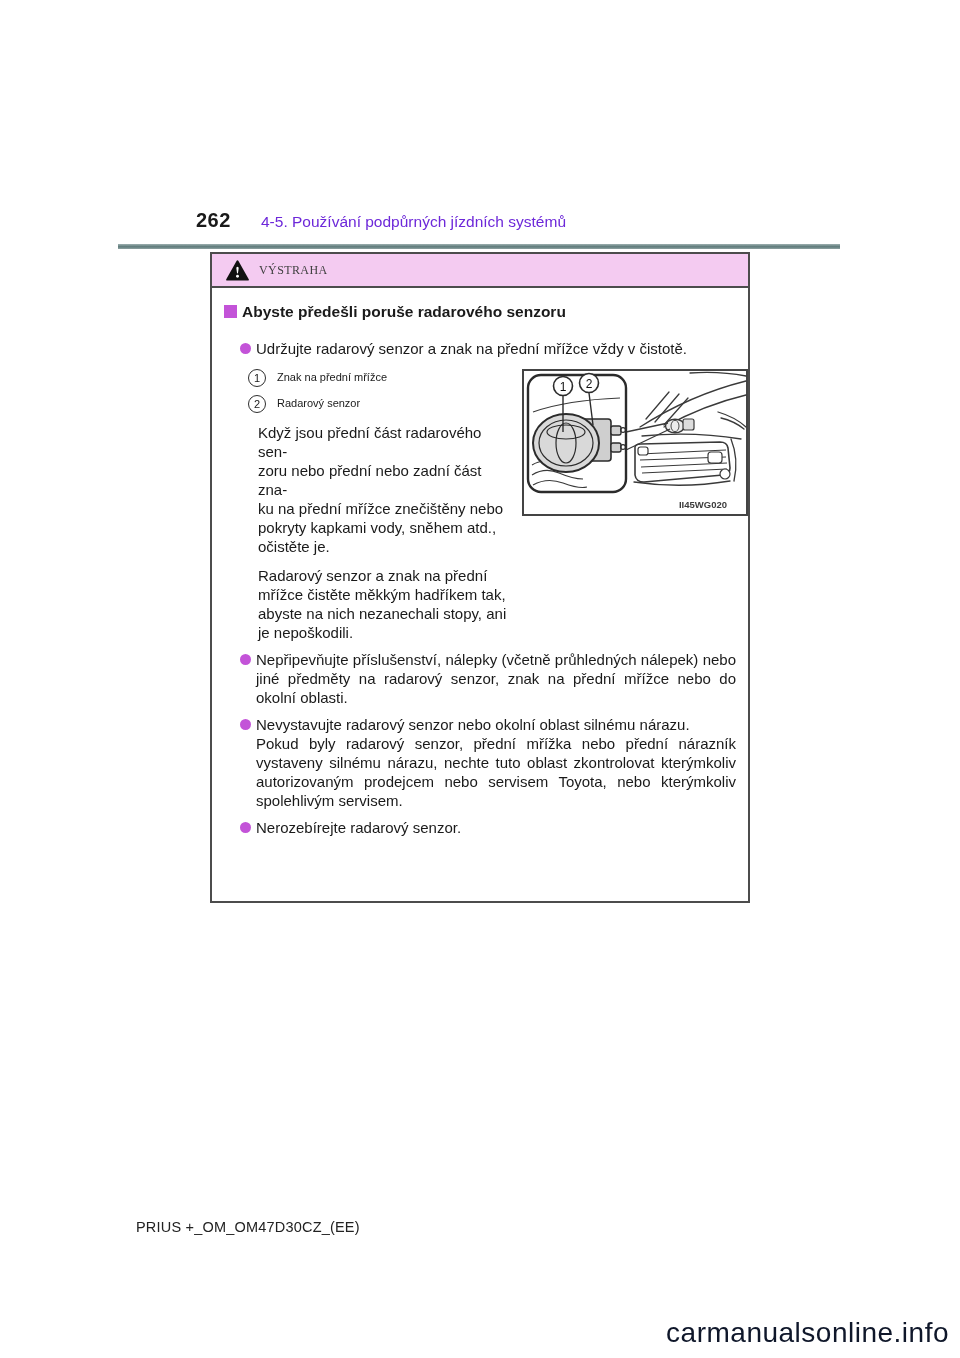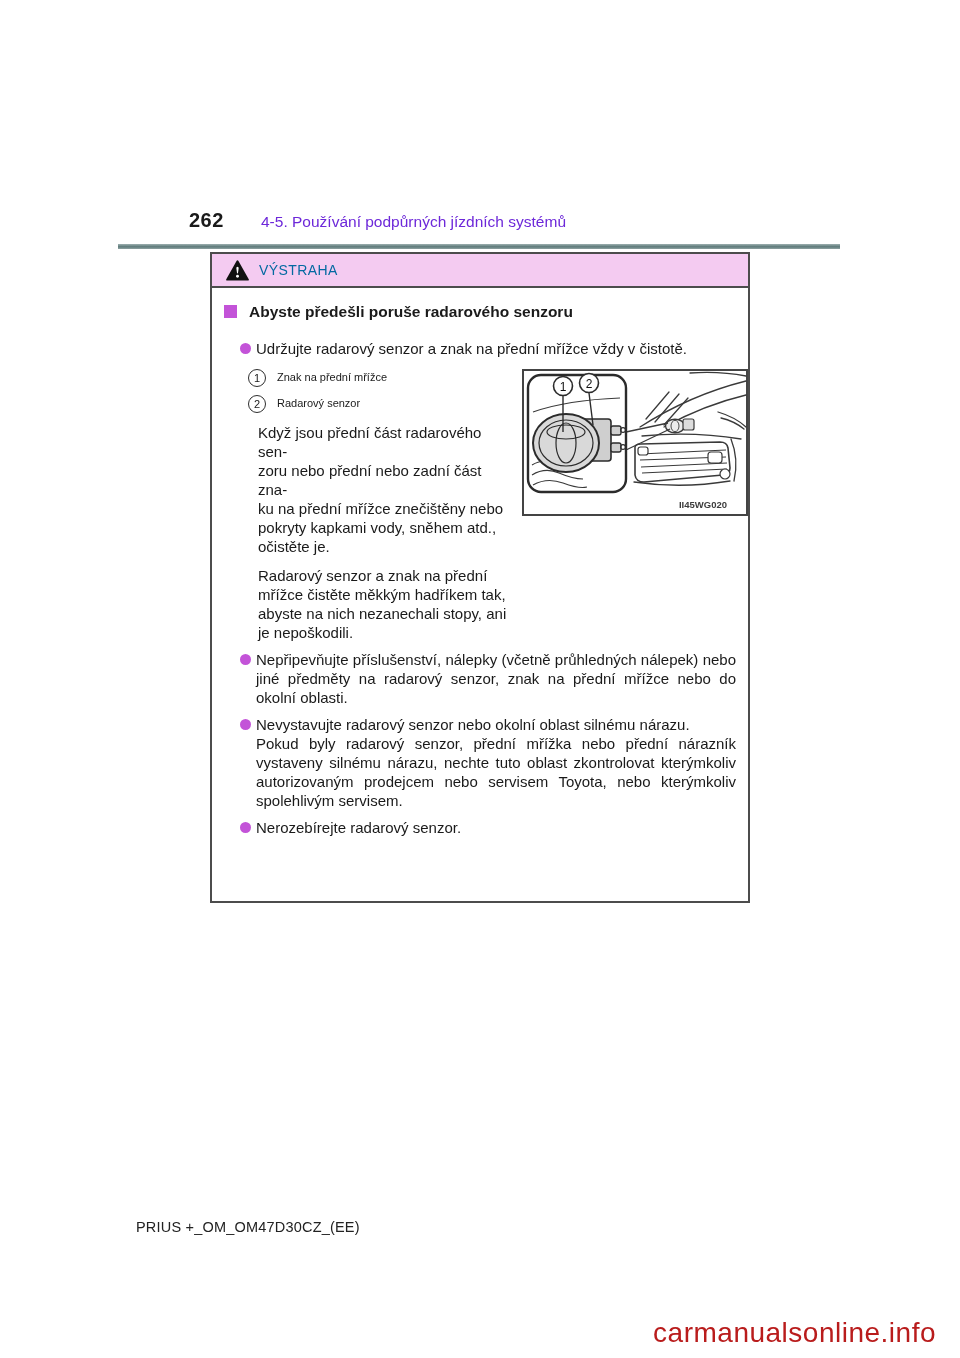--- a/index.html
+++ b/index.html
@@ -6,7 +6,7 @@
   .page{position:relative;width:960px;height:1358px;background:#ffffff;overflow:hidden;
         font-family:"Liberation Sans",sans-serif;color:#1a1a1a;}
 
-  .page-number{position:absolute;left:189px;top:209px;font-size:20px;font-weight:bold;letter-spacing:.5px;}
+  .page-number{position:absolute;left:196px;top:209px;font-size:20px;font-weight:bold;letter-spacing:.5px;}
   .section-title{position:absolute;left:261px;top:213px;font-size:15.5px;color:#6d28d9;}
   .head-rule{position:absolute;left:118px;top:244px;width:722px;height:5px;
              background:linear-gradient(#9db0b0,#5e7a7a 55%,#8fa3a3);}

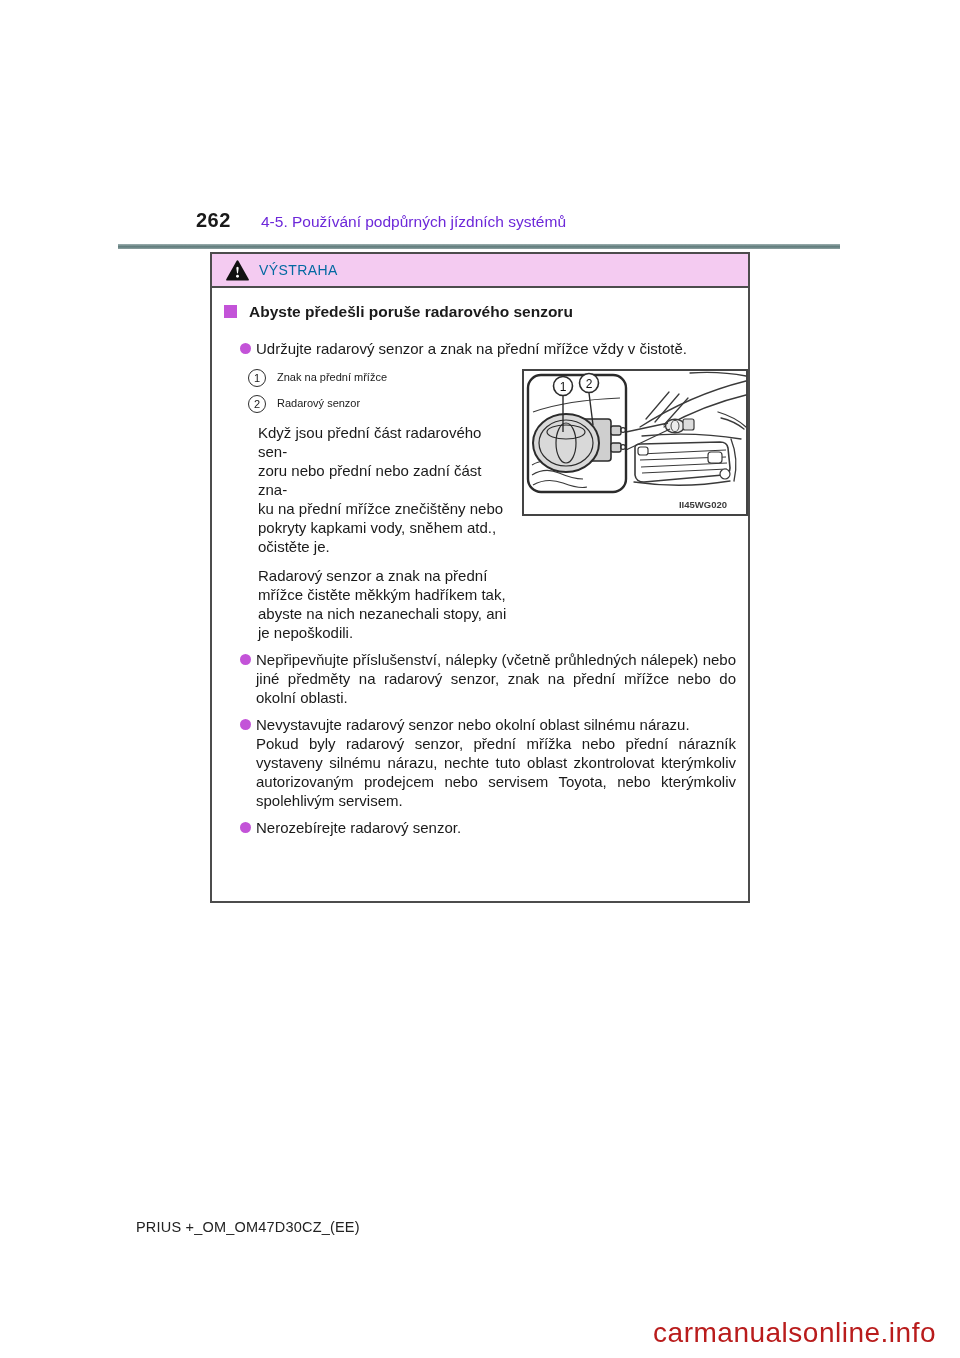--- a/index.html
+++ b/index.html
@@ -16,7 +16,7 @@
   .warning-header{height:34px;background:#F4CBF1;border-bottom:2px solid #4c4c4c;
                   display:flex;align-items:center;gap:10px;padding-left:14px;box-sizing:border-box;}
   .warn-icon{flex:none;display:block;}
-  .warning-title{font-size:14px;letter-spacing:.4px;color:#0369a1;}
+  .warning-title{font-size:12px;letter-spacing:.4px;color:#404040;font-family:Liberation Serif, serif;}
 
   .warning-body{padding:11px 10px 0 12px;font-size:15px;line-height:19px;}
 

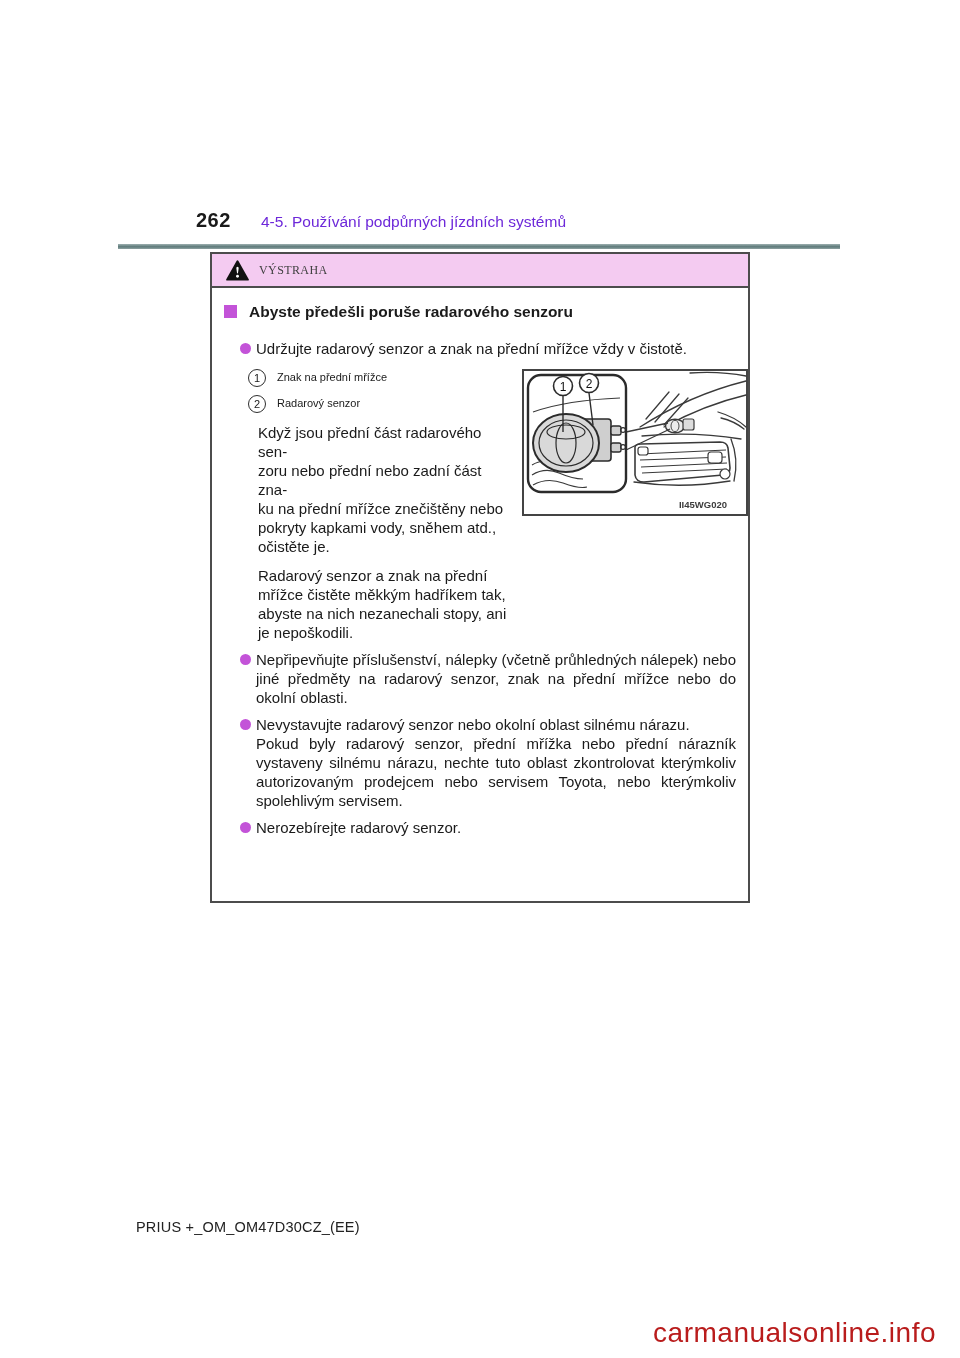--- a/index.html
+++ b/index.html
@@ -20,7 +20,7 @@
 
   .warning-body{padding:11px 10px 0 12px;font-size:15px;line-height:19px;}
 
-  .section-heading{display:flex;gap:12px;font-weight:bold;font-size:15.5px;margin:3px 0 18px 0;}
+  .section-heading{display:flex;gap:5px;font-weight:bold;font-size:15.5px;margin:3px 0 18px 0;}
   .square-bullet{flex:none;width:13px;height:13px;background:#C353D8;margin-top:3px;}
 
   .para{margin:8px 0 0 34px;text-align:justify;}

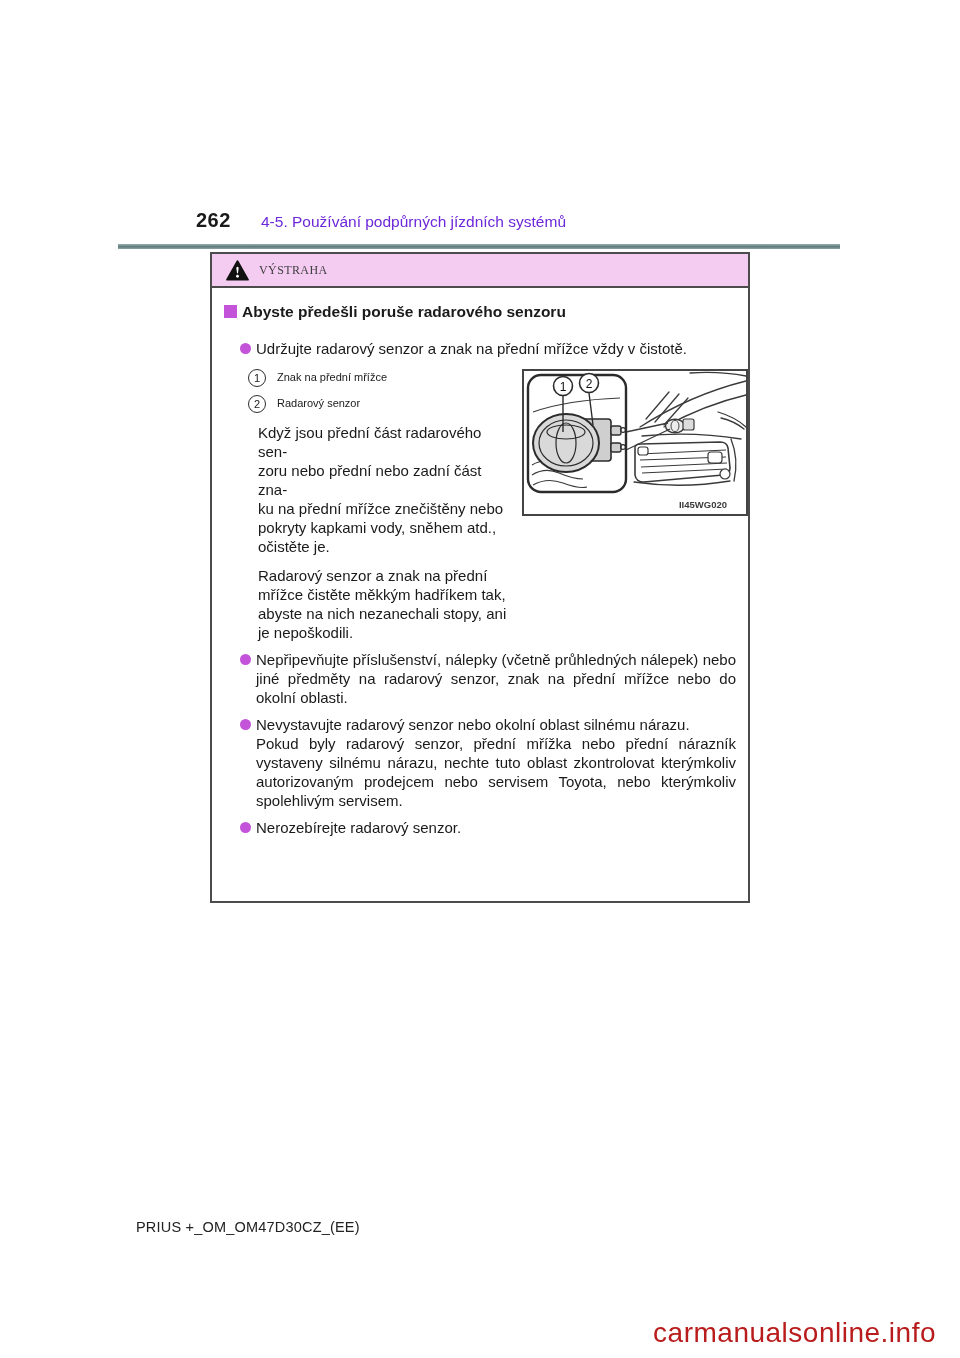--- a/index.html
+++ b/index.html
@@ -40,7 +40,7 @@
   .figure-wrap{flex:none;margin-left:10px;margin-top:2px;}
 
   .footer{position:absolute;left:136px;top:1219px;font-size:14.5px;color:#222;letter-spacing:.2px;}
-  .watermark{position:absolute;right:24px;top:1317px;font-size:28px;color:#b91c1c;letter-spacing:.5px;}
+  .watermark{position:absolute;right:11px;top:1317px;font-size:28px;color:#0f172a;letter-spacing:.5px;}
 </style>
 </head>
 <body>

